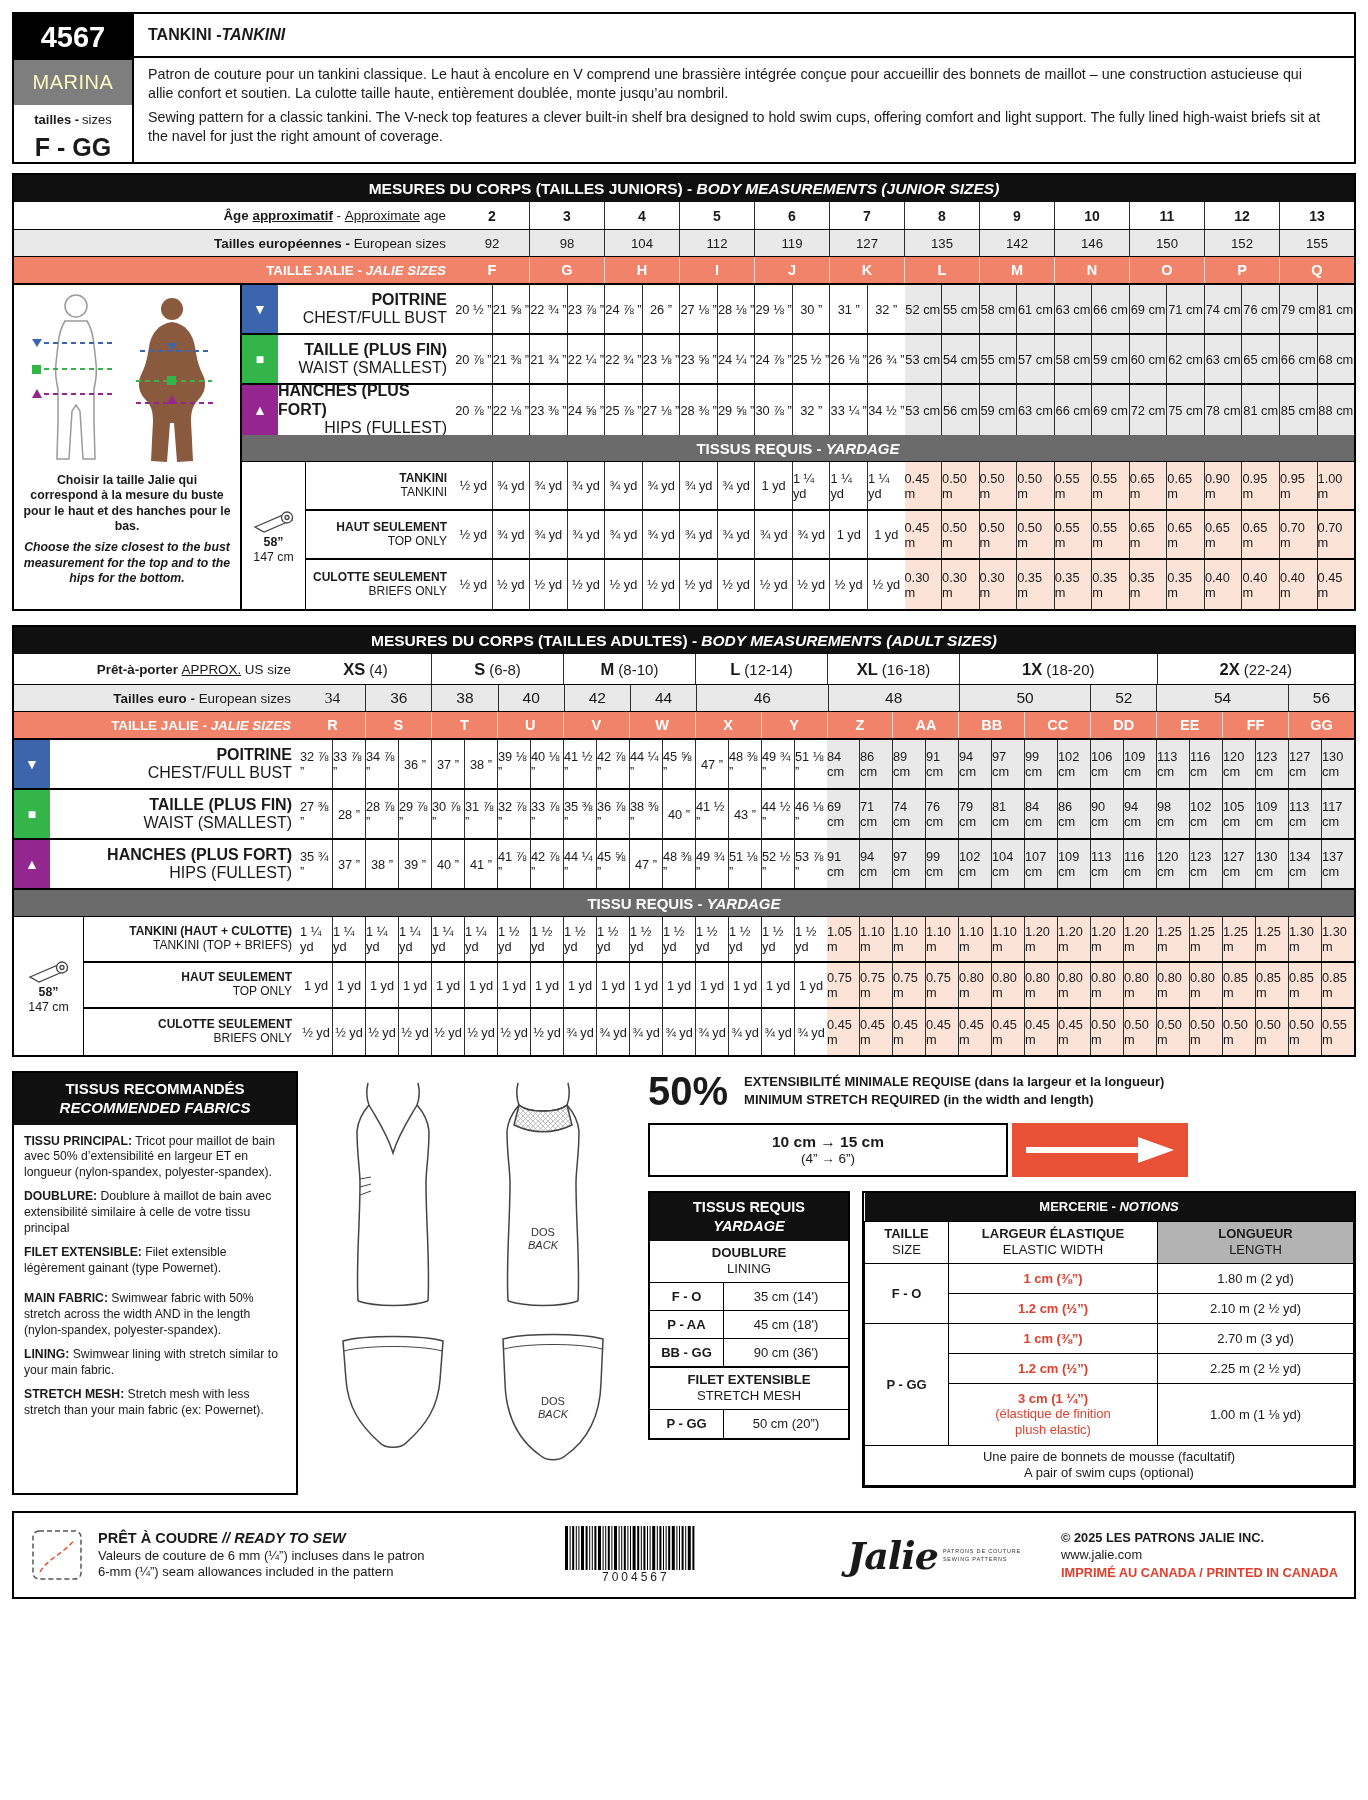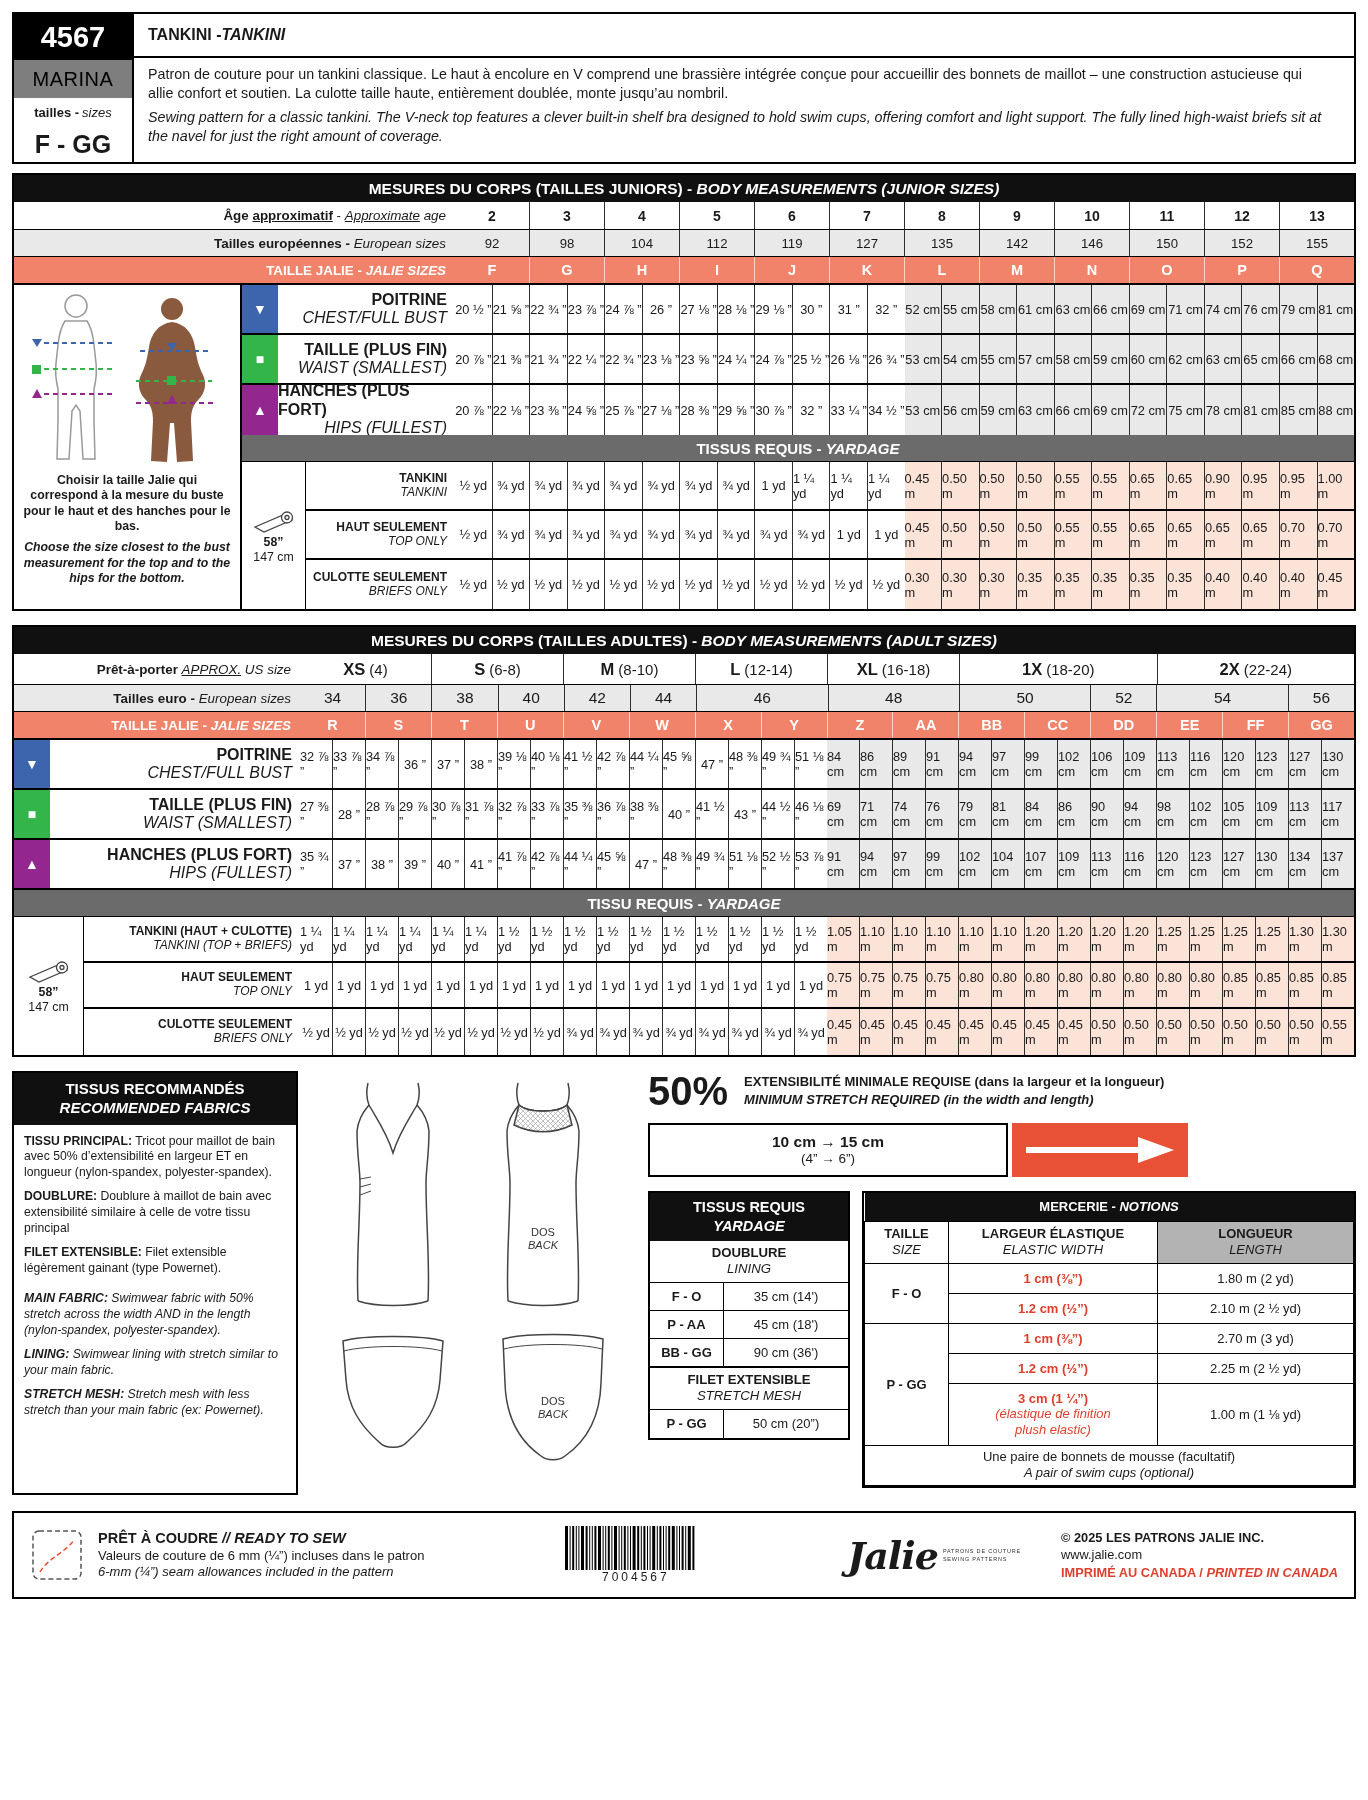--- a/index.html
+++ b/index.html
@@ -10,7 +10,7 @@
   .hdr{display:flex;border:2px solid #000;height:152px;margin-bottom:9px}
   .hdr-left{width:120px;border-right:2px solid #000;display:flex;flex-direction:column}
   .hdr-num{background:#000;color:#fff;height:46px;display:flex;align-items:center;justify-content:center;font-size:29px;font-weight:bold}
-  .hdr-name{background:#7e7e7e;color:#000000;height:38px;display:flex;align-items:center;justify-content:center;font-size:20px;letter-spacing:.5px}
+  .hdr-name{background:#7e7e7e;color:#fef9c3;height:45px;display:flex;align-items:center;justify-content:center;font-size:20px;letter-spacing:.5px}
   .hdr-sz{height:28px;display:flex;align-items:center;justify-content:center;font-size:13px;gap:3px}
   .hdr-rng{flex:1;display:flex;align-items:center;justify-content:center;font-size:25px;font-weight:bold}
   .hdr-right{flex:1;display:flex;flex-direction:column}

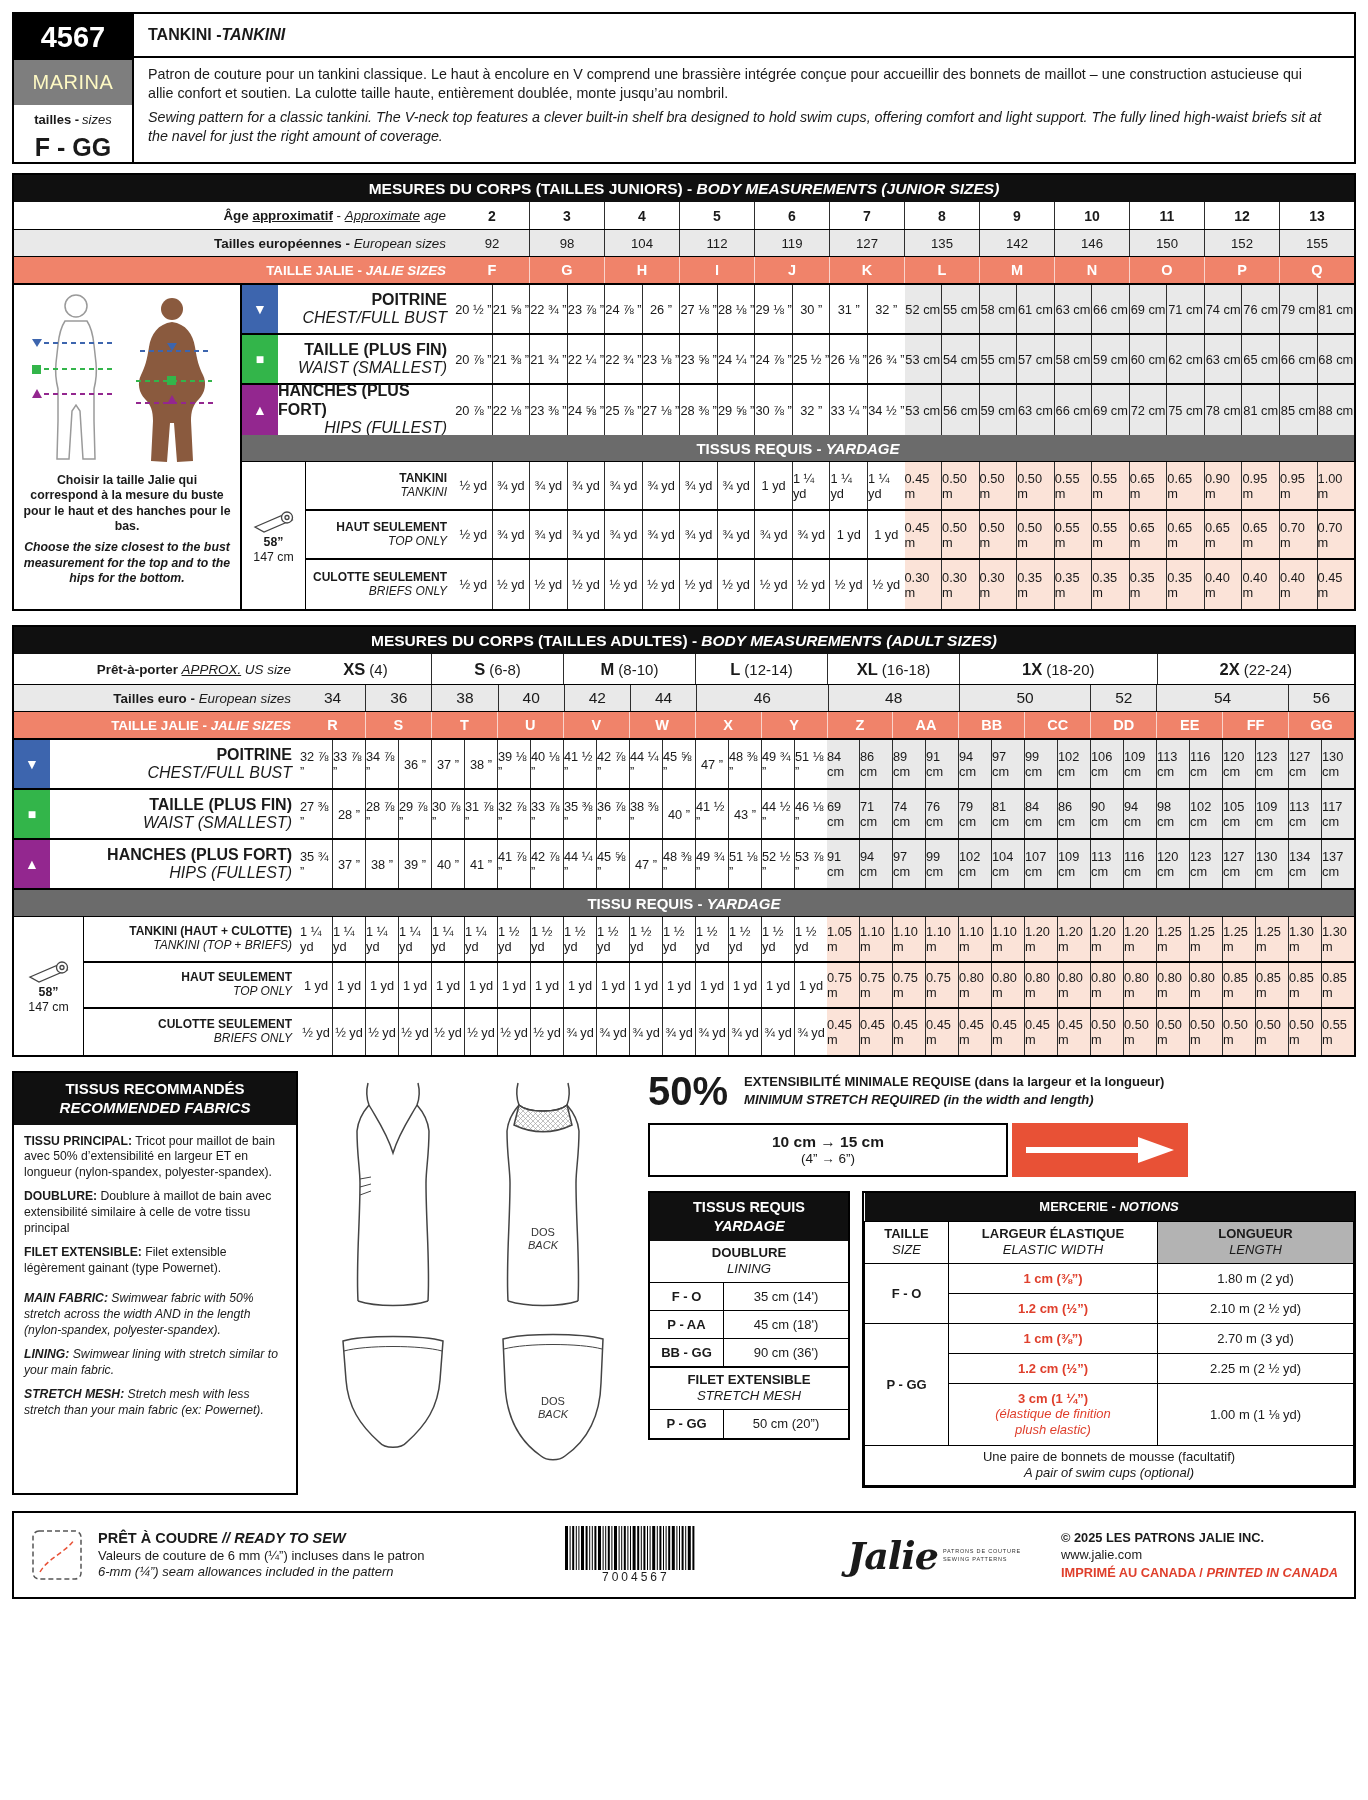--- a/index.html
+++ b/index.html
@@ -4,7 +4,7 @@
 <style>
   *{box-sizing:border-box;margin:0;padding:0}
   body{width:1368px;height:1800px;background:#fff;font-family:"Liberation Sans",sans-serif;color:#1a1a1a;padding:12px;position:relative}
-  .b{font-weight:bold}.i{font-style:italic}.bi{font-weight:bold;font-style:italic}.u{text-decoration:underline}
+  .b{font-weight:bold}.i{}.bi{font-weight:bold;font-style:italic}.u{text-decoration:underline}
   .red{color:#df3f2c}
   
   .hdr{display:flex;border:2px solid #000;height:152px;margin-bottom:9px}

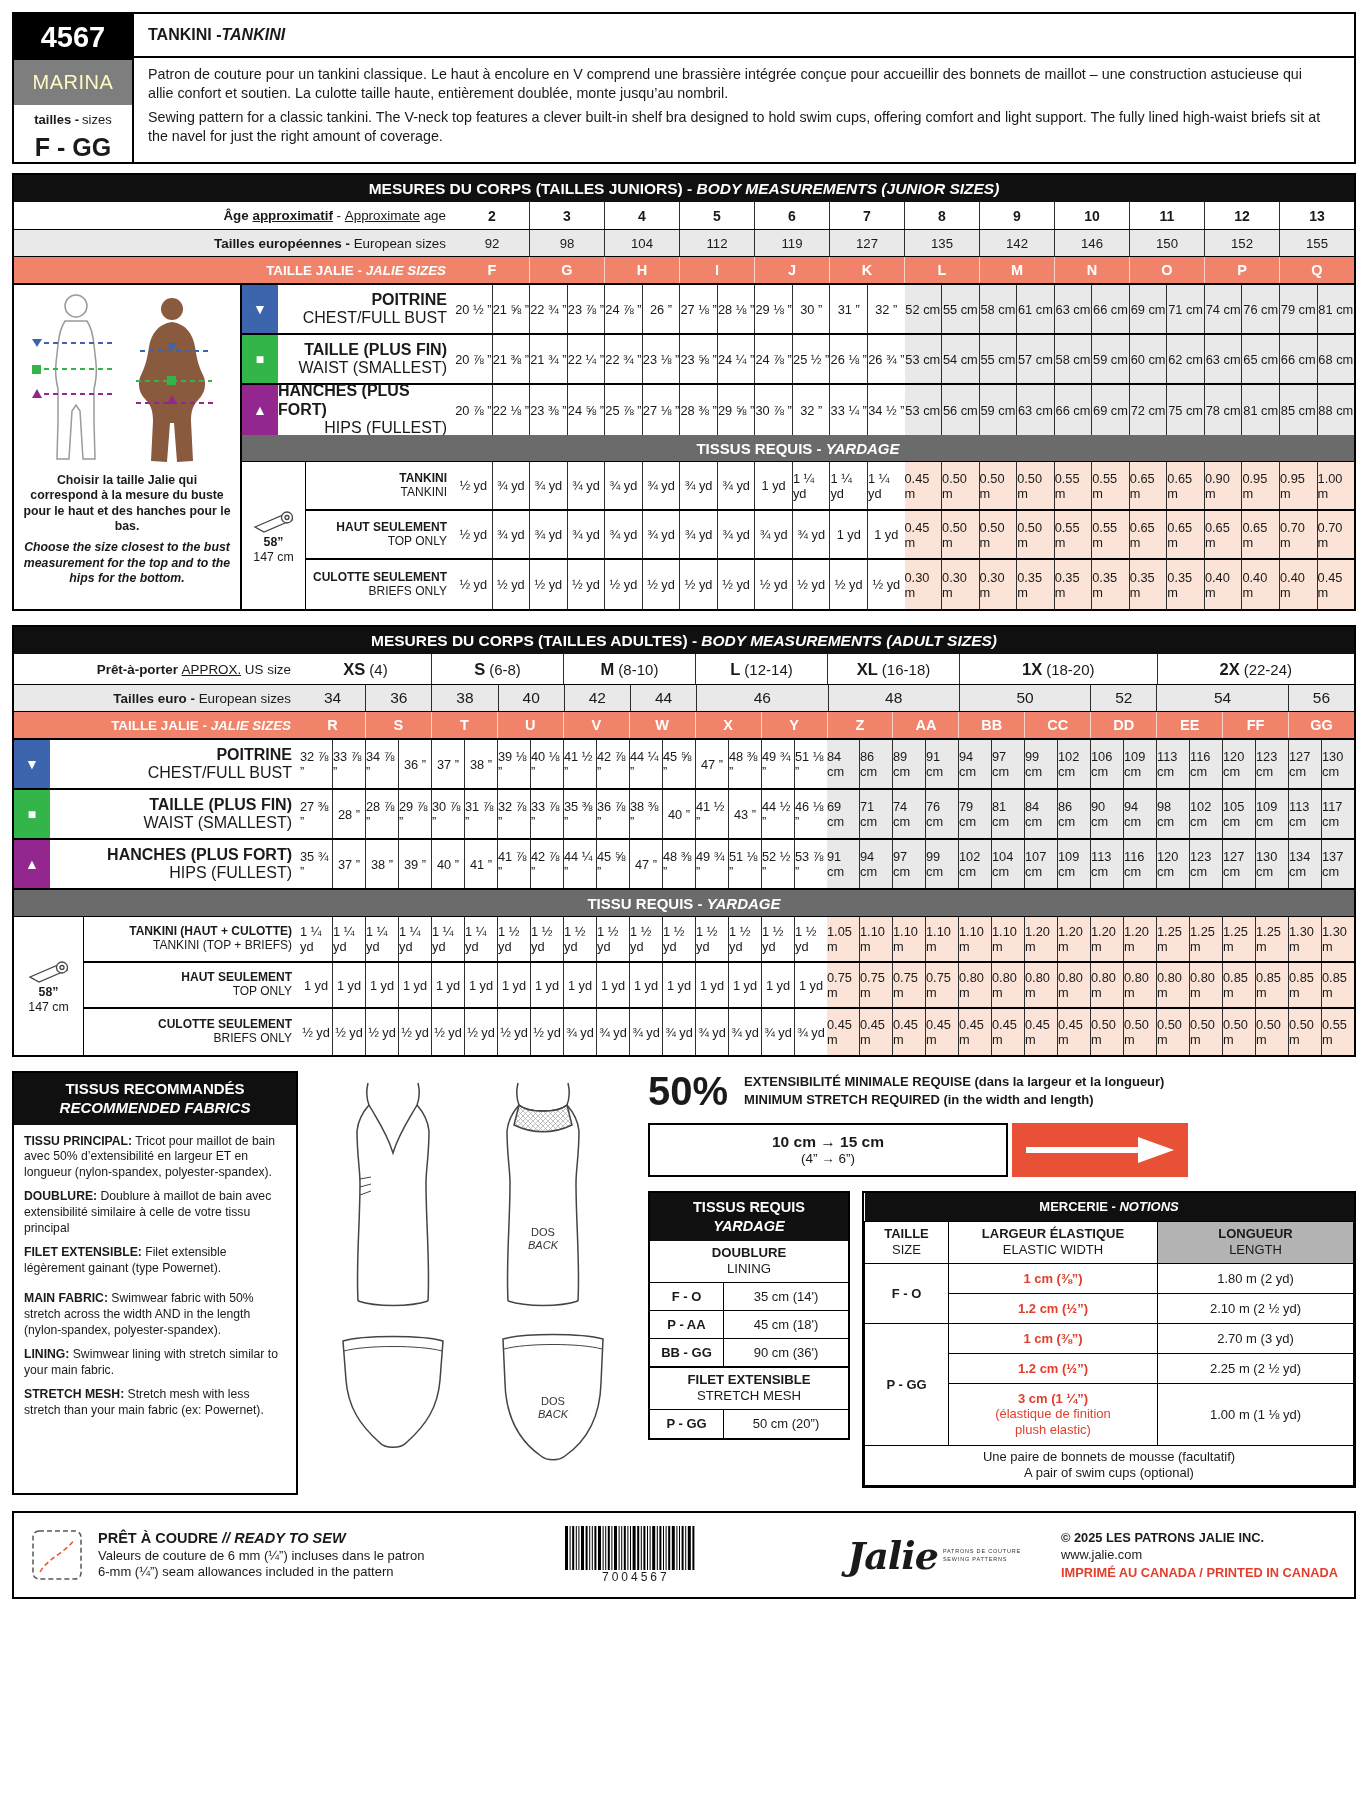--- a/index.html
+++ b/index.html
@@ -490,7 +490,7 @@
   <div class="hrow grey">
     <div class="hlabel"><span class="b">Tailles euro - </span><span class="i">European sizes</span></div>
     <div class="hcells" id="ad-euro">
-        <div class="cell eu" style="flex-grow: 1;">34</div>
+        <div class="cell eu" style="flex-grow: 1; font-family: Liberation Serif, serif;">34</div>
         <div class="cell eu" style="flex-grow: 1;">36</div>
         <div class="cell eu" style="flex-grow: 1;">38</div>
         <div class="cell eu" style="flex-grow: 1;">40</div>

